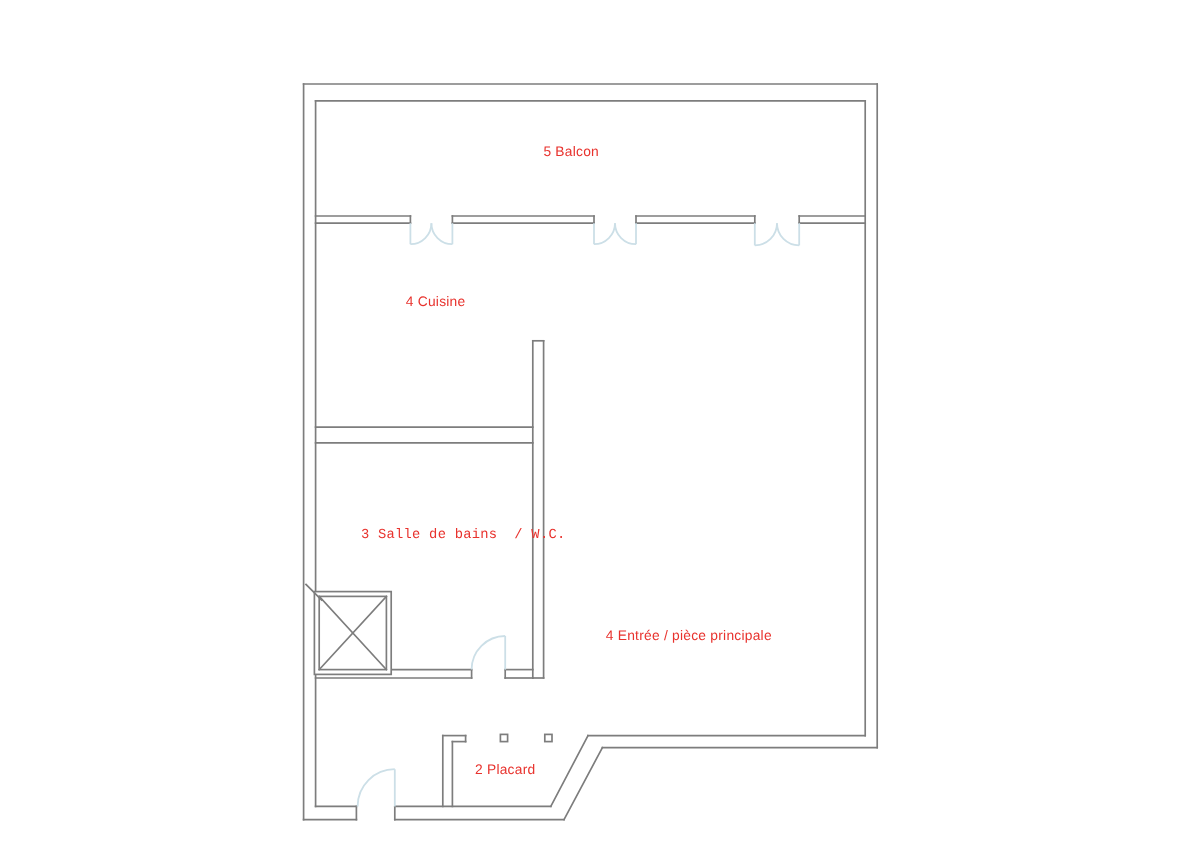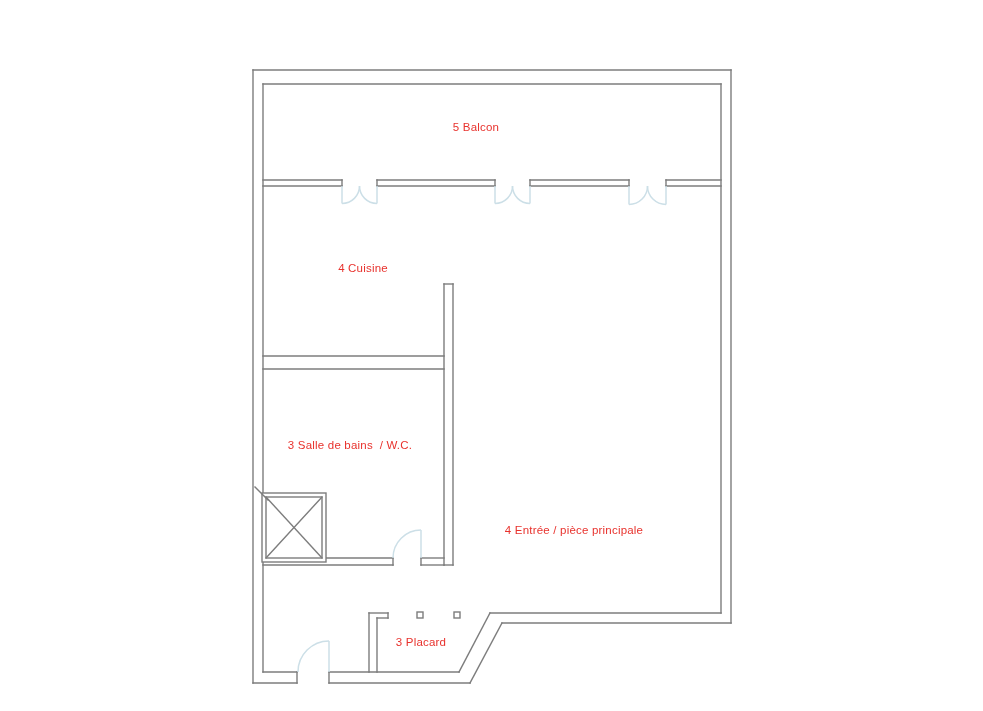--- a/index.html
+++ b/index.html
@@ -147,7 +147,7 @@
 
   <div class="room-label" style="left:476px;top:128px;">5 Balcon</div>
 
-  <div class="room-label" style="left:363px;top:269px;">4 Cuisine</div>
+  <div class="room-label" style="left:363px;top:253px;">4 Cuisine</div>
 
   <div class="room-label" style="left:350px;top:446px;">3 Salle de bains  / W.C.</div>
 

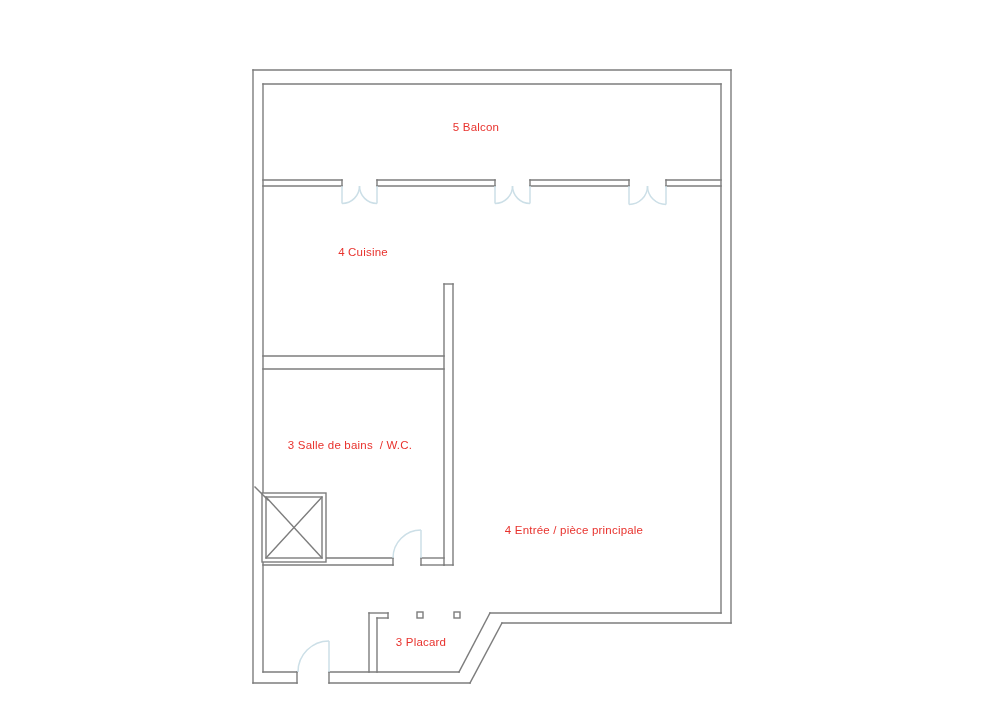--- a/index.html
+++ b/index.html
@@ -149,7 +149,7 @@
 
   <div class="room-label" style="left:363px;top:253px;">4 Cuisine</div>
 
-  <div class="room-label" style="left:350px;top:446px;">3 Salle de bains  / W.C.</div>
+  <div class="room-label" style="left:386px;top:446px;font-family:Liberation Mono, monospace;">3 Salle de bains  / W.C.</div>
 
   <div class="room-label" style="left:574px;top:531px;">4 Entrée / pièce principale</div>
 

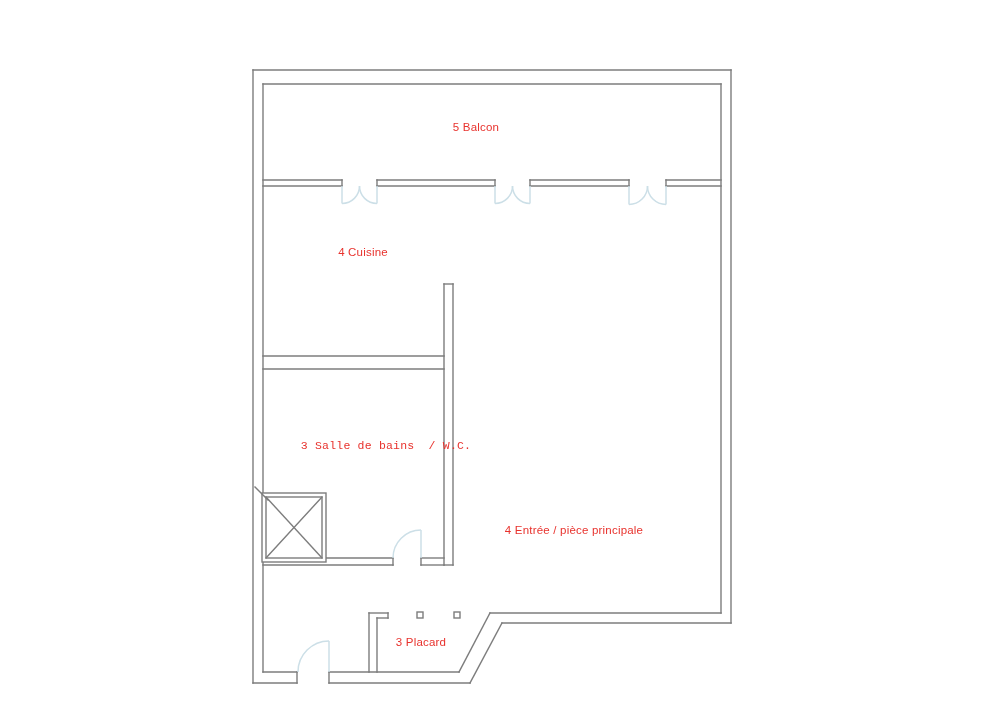--- a/index.html
+++ b/index.html
@@ -153,7 +153,7 @@
 
   <div class="room-label" style="left:574px;top:531px;">4 Entrée / pièce principale</div>
 
-  <div class="room-label" style="left:421px;top:643px;">3 Placard</div>
+  <div class="room-label" style="left:421px;top:643px;">2 Placard</div>
 </div>
 
 </body></html>

